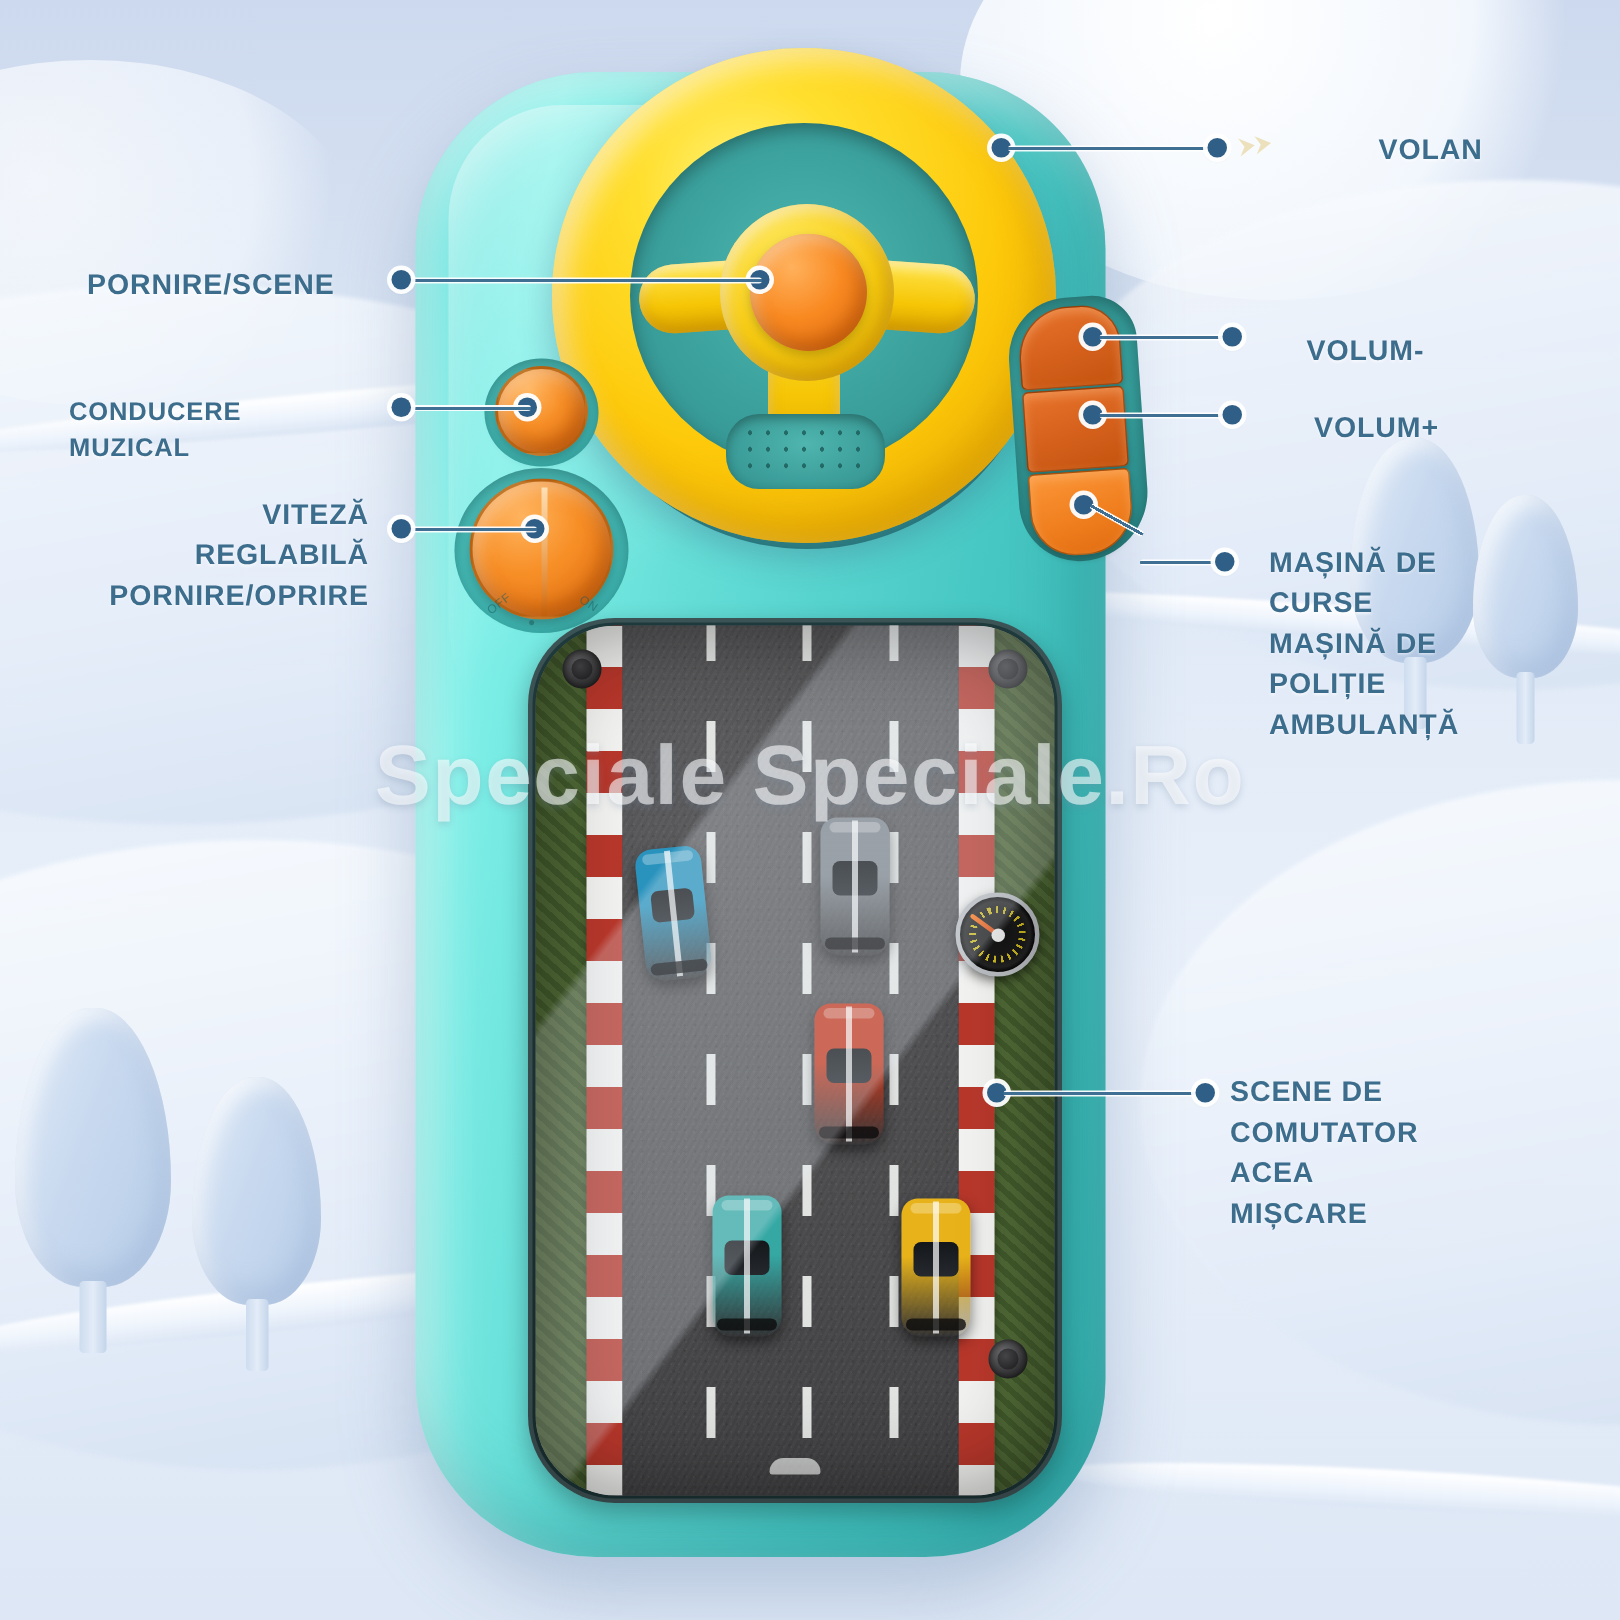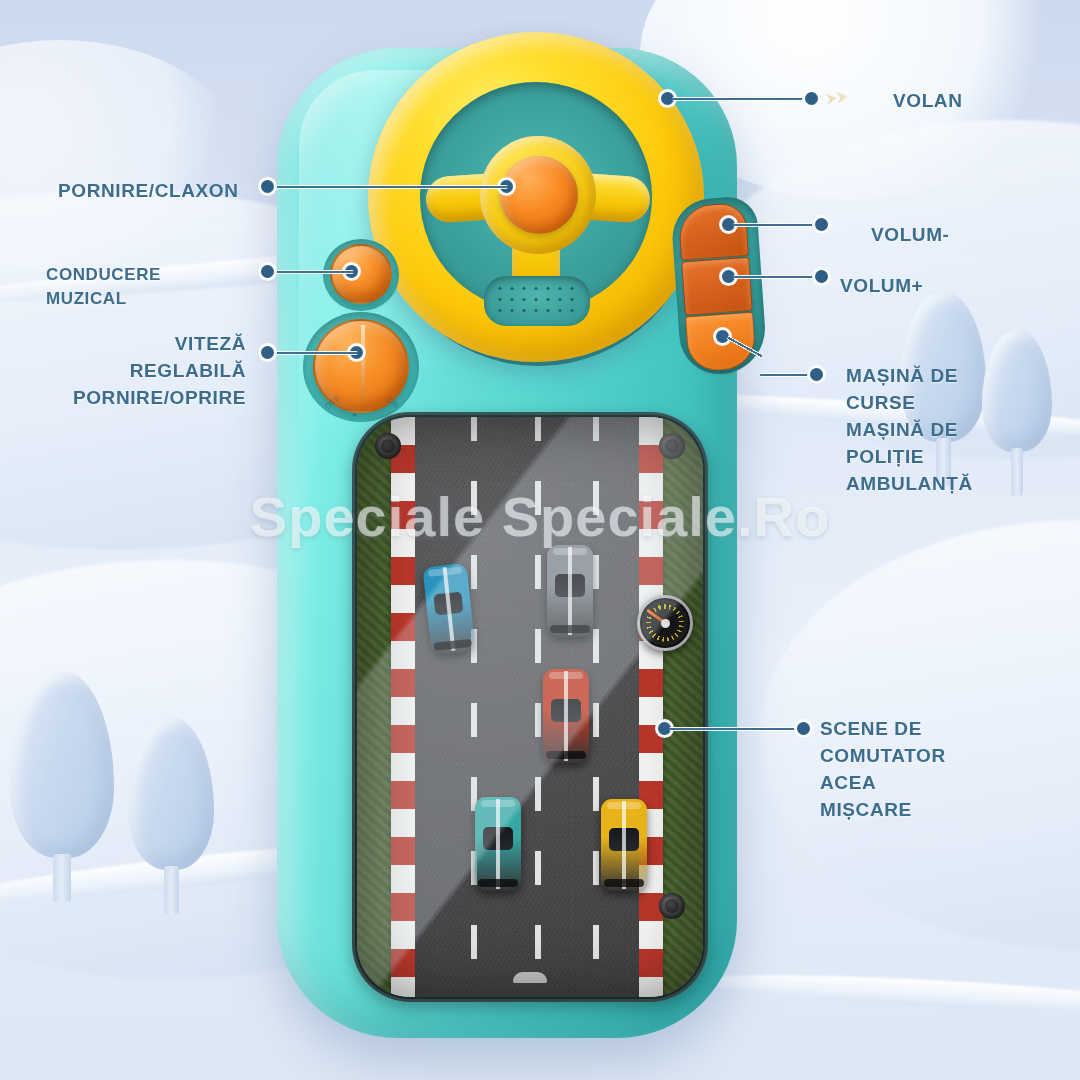--- a/index.html
+++ b/index.html
@@ -454,7 +454,7 @@
   <div class="dot-a" style="left:661px;top:92px;"></div>
   <div class="leader" style="left:672px;top:97px;width:140px;"></div>
   <div class="dot-b" style="left:805px;top:92px;"></div>
-  <div class="txt" style="left:893px;top:88px;">VOLAN</div>
+  <div class="txt" style="left:919px;top:88px;">VOLAN</div>
 </div>
 
 <div class="callout">

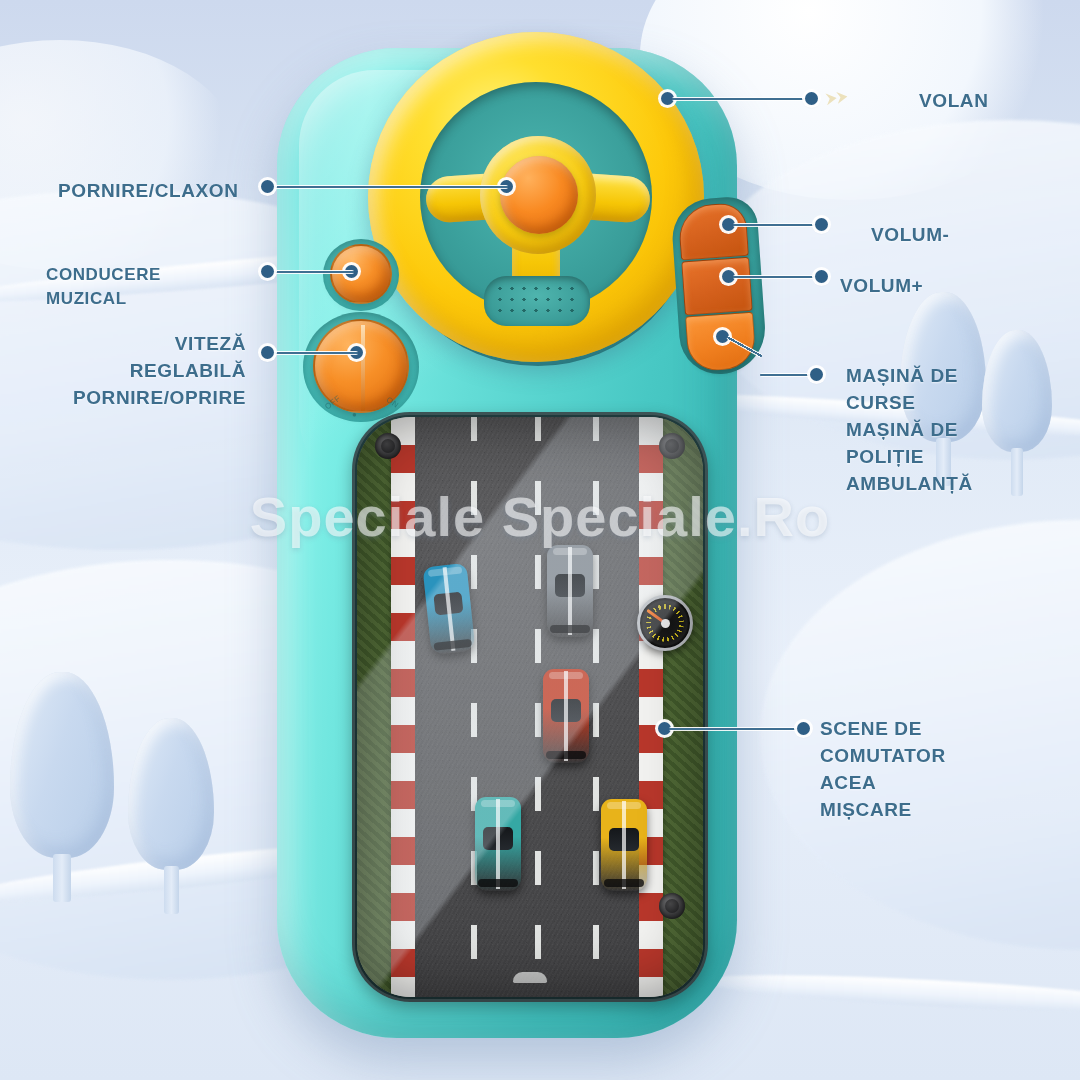--- a/index.html
+++ b/index.html
@@ -461,7 +461,7 @@
   <div class="dot-a" style="left:500px;top:180px;"></div>
   <div class="leader" style="left:268px;top:185px;width:240px;"></div>
   <div class="dot-b" style="left:261px;top:180px;"></div>
-  <div class="txt" style="left:58px;top:178px;">PORNIRE/CLAXON</div>
+  <div class="txt" style="left:58px;top:178px;">PORNIRE/SCENE</div>
 </div>
 
 <div class="callout">

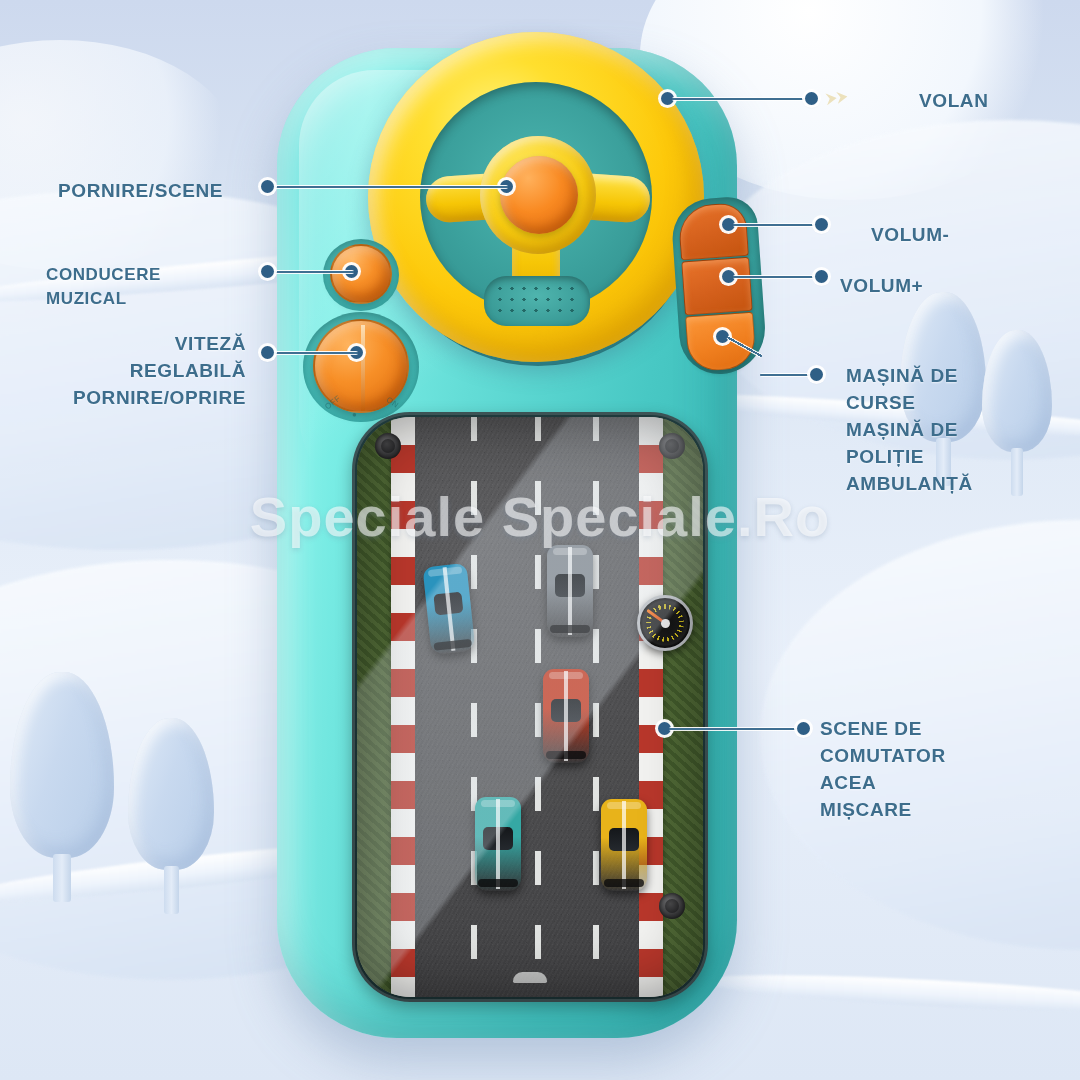--- a/index.html
+++ b/index.html
@@ -490,7 +490,7 @@
   <div class="dot-a" style="left:722px;top:270px;"></div>
   <div class="leader" style="left:733px;top:275px;width:88px;"></div>
   <div class="dot-b" style="left:815px;top:270px;"></div>
-  <div class="txt" style="left:840px;top:273px;">VOLUM+</div>
+  <div class="txt" style="left:876px;top:273px;">VOLUM+</div>
 </div>
 
 <div class="callout">

